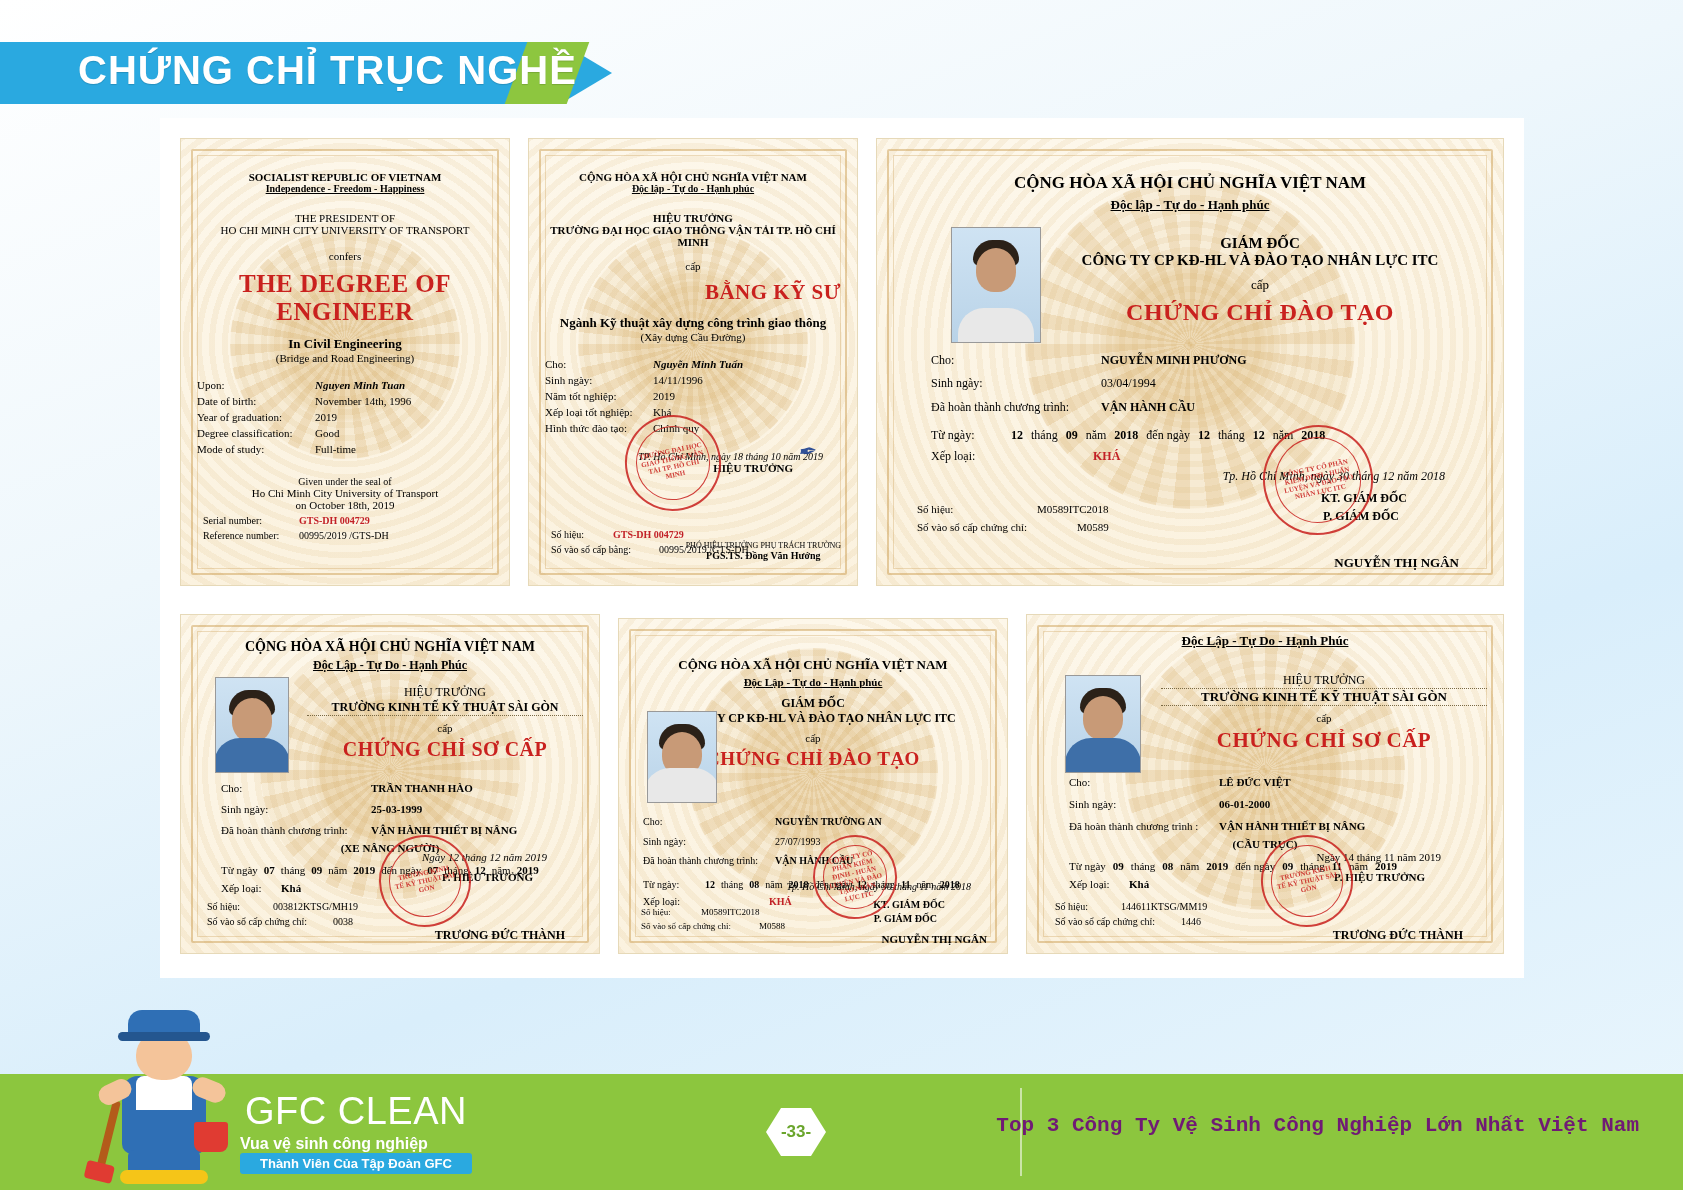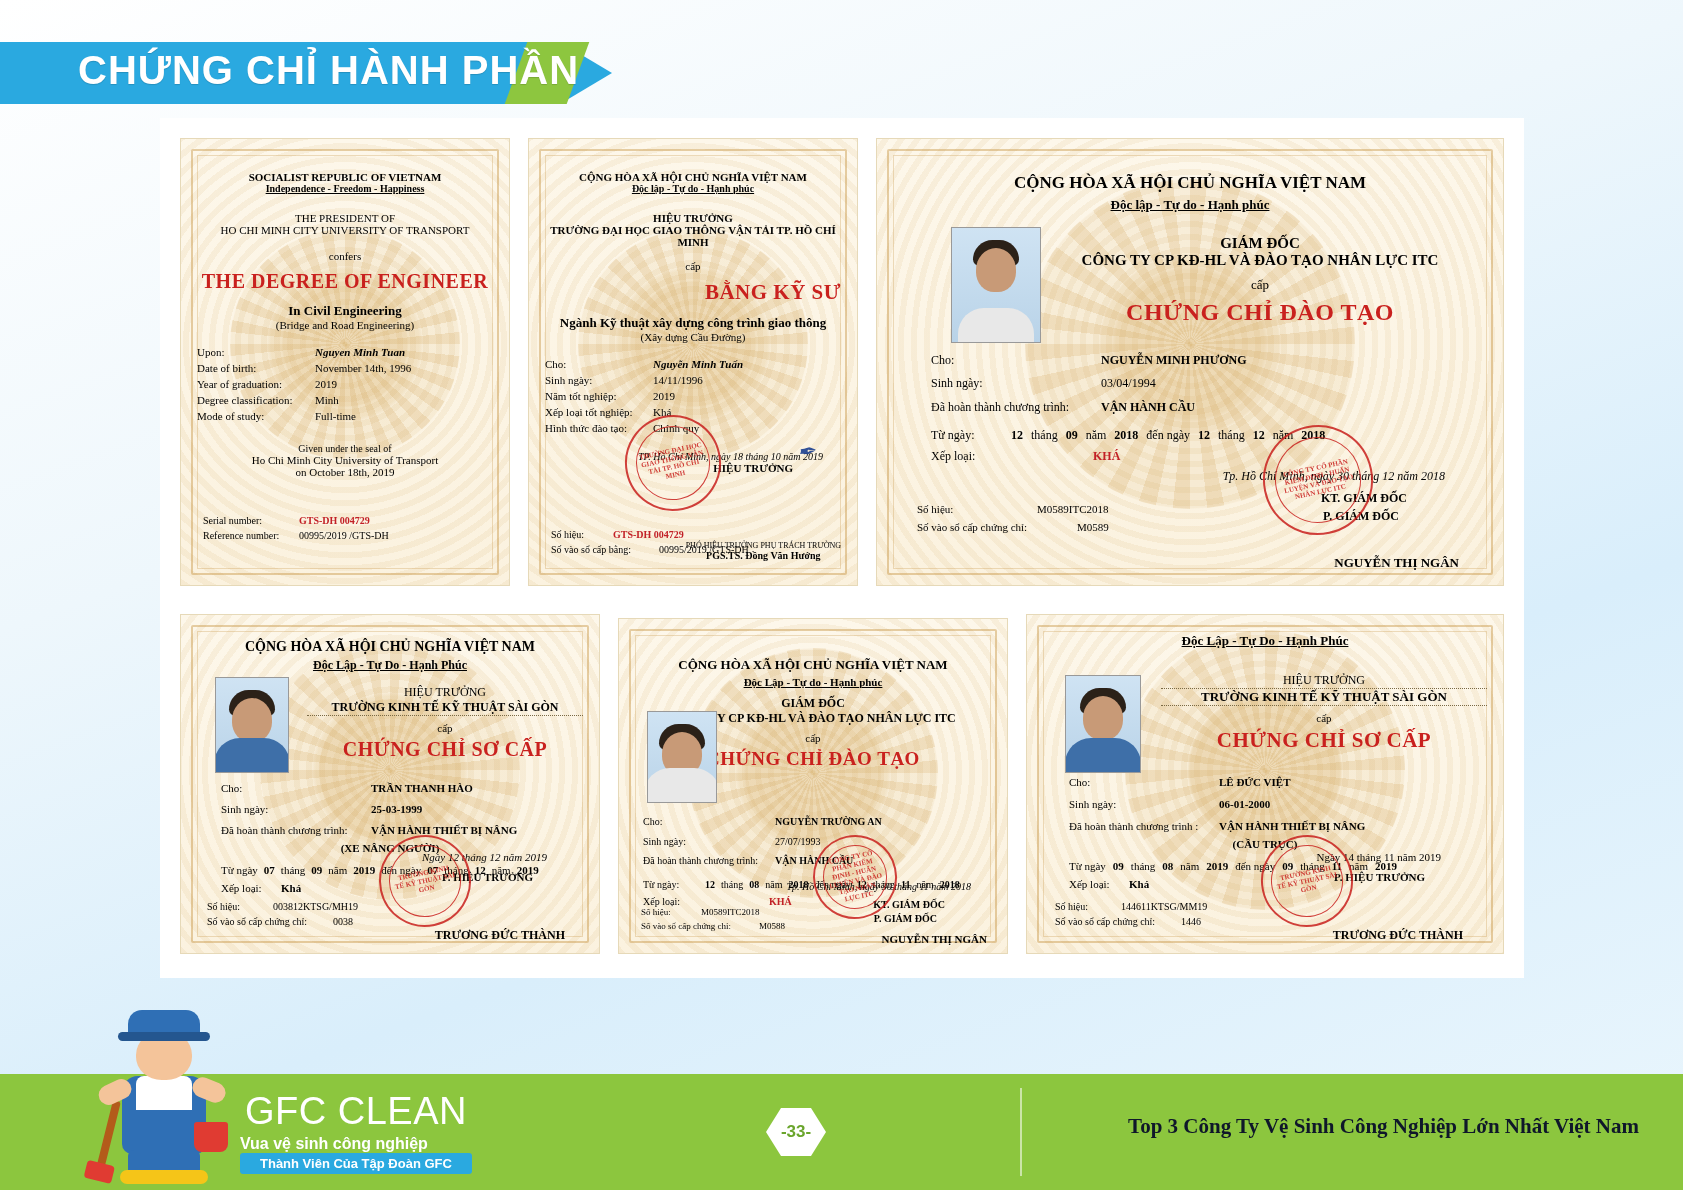--- a/index.html
+++ b/index.html
@@ -164,7 +164,7 @@
 
 <div class="header-band"></div>
 <div class="header-slash"></div>
-<div class="header-title">CHỨNG CHỈ HÀNH PHẦN</div>
+<div class="header-title">CHỨNG CHỈ TRỤC NGHỀ</div>
 
 <div class="gallery">
 

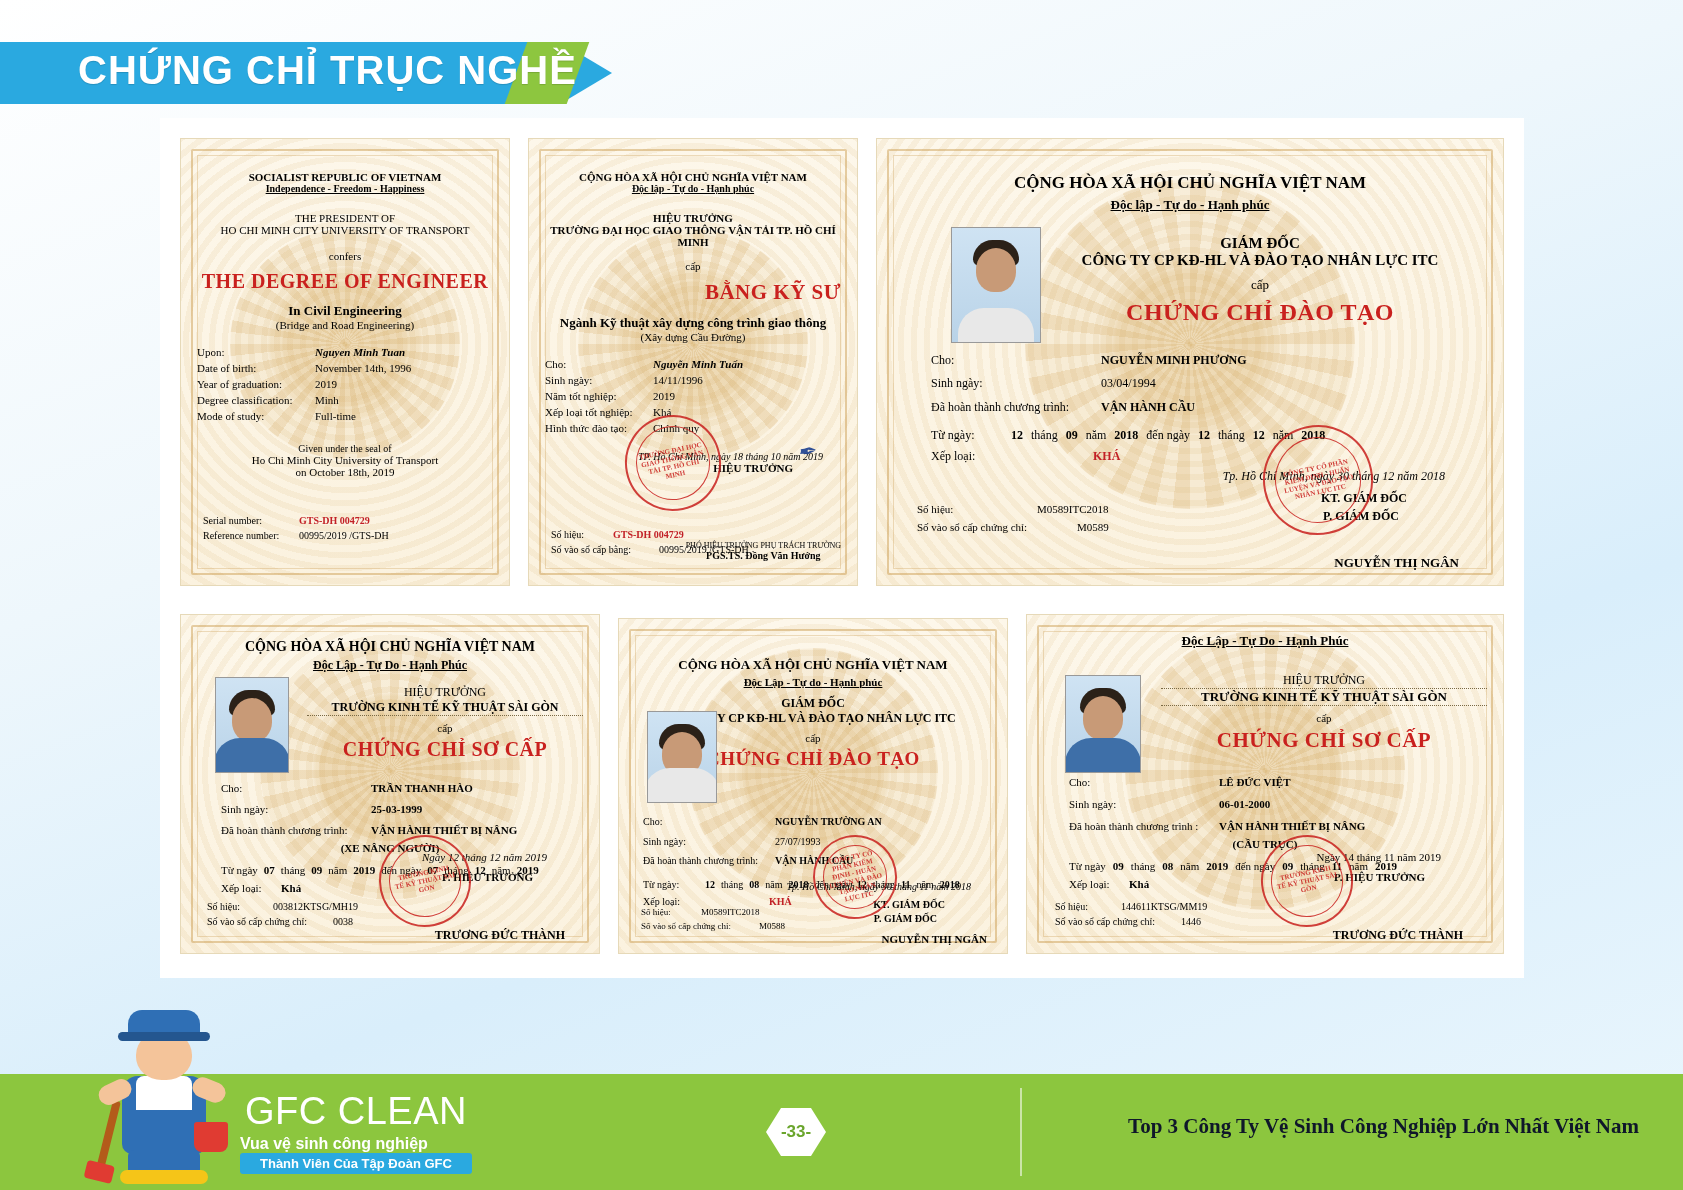--- a/index.html
+++ b/index.html
@@ -177,7 +177,7 @@
       <div class="ln t-sm" style="margin-top:18px;">THE PRESIDENT OF</div>
       <div class="ln t-sm">HO CHI MINH CITY UNIVERSITY OF TRANSPORT</div>
       <div class="ln t-sm" style="margin-top:14px;">confers</div>
-      <div class="ln title-red" style="font-size:20px; margin-top:8px;">THE DEGREE OF ENGINEER</div>
+      <div class="ln title-red" style="font-size:25px; margin-top:8px;">THE DEGREE OF ENGINEER</div>
       <div class="ln t-md bold" style="margin-top:10px;">In Civil Engineering</div>
       <div class="ln t-sm">(Bridge and Road Engineering)</div>
 

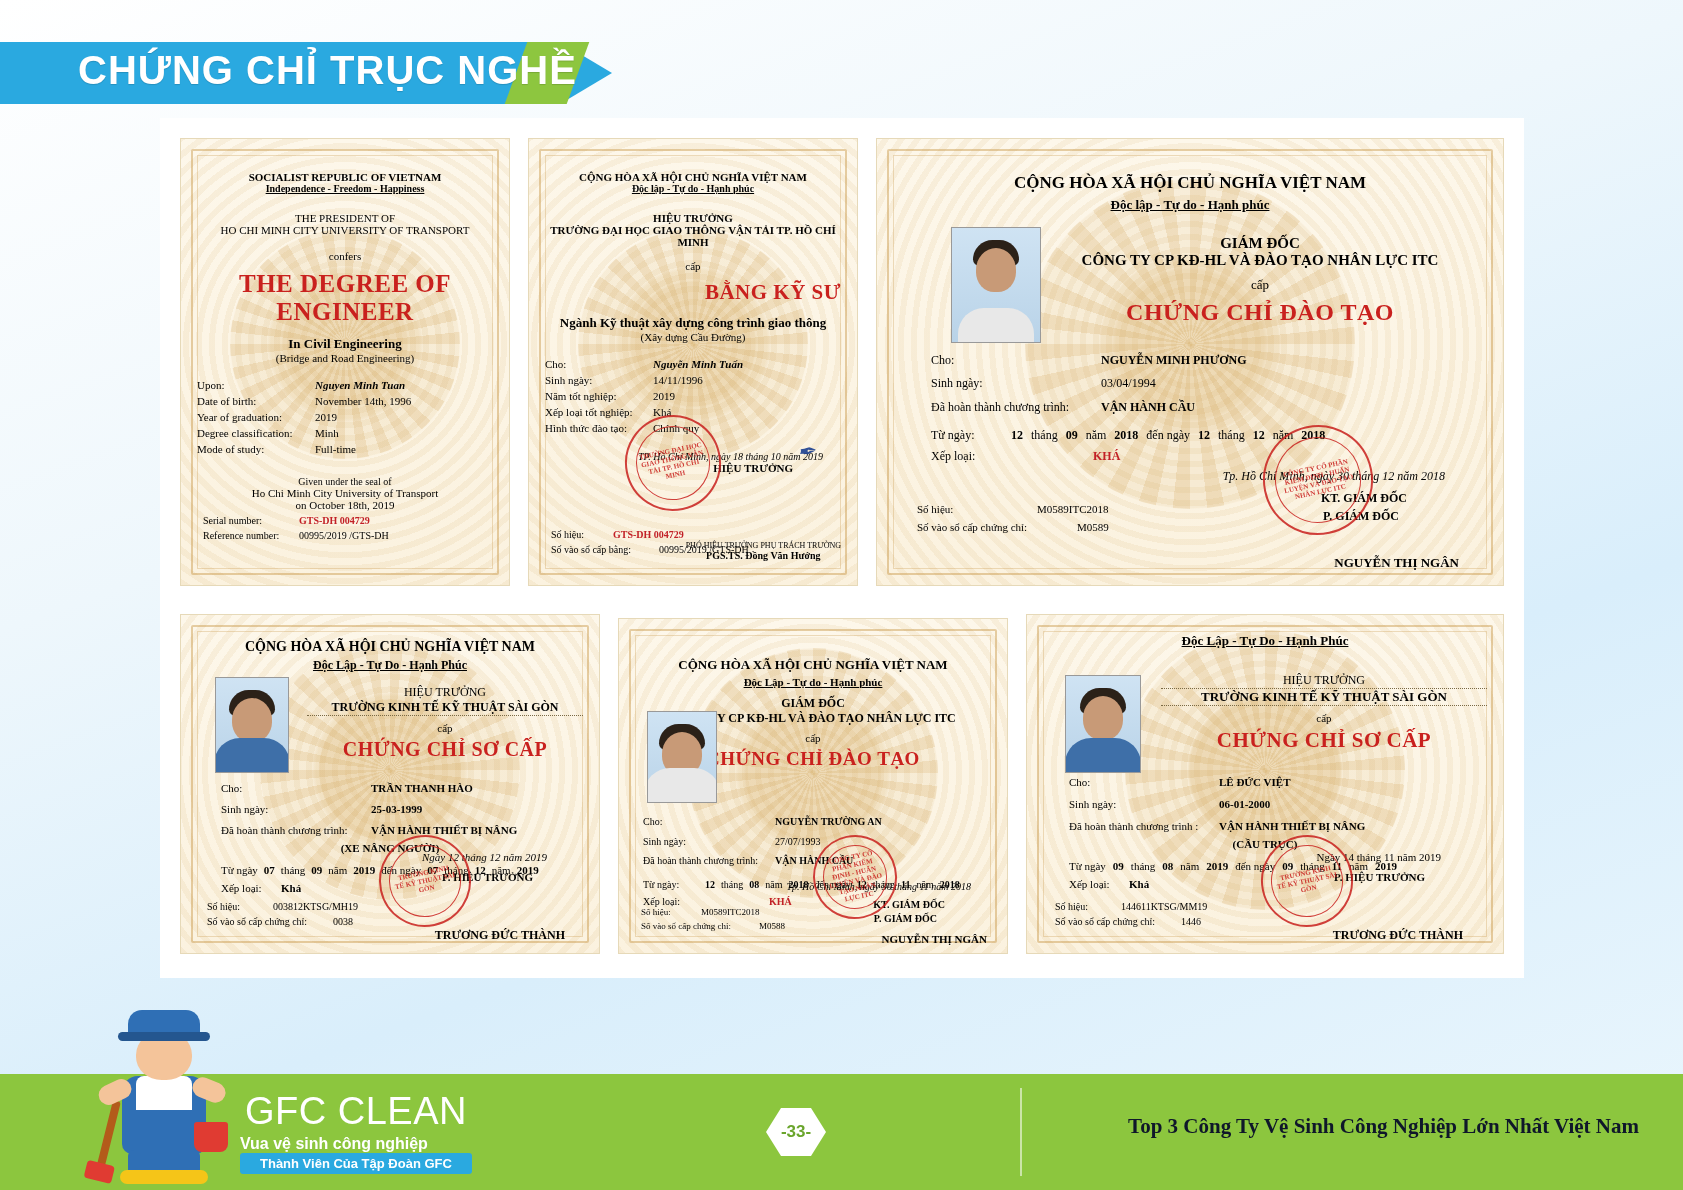--- a/index.html
+++ b/index.html
@@ -196,7 +196,7 @@
         </div>
         <div class="row">
           <div class="lbl">Degree classification:</div>
-          <div class="val">Minh</div>
+          <div class="val">Good</div>
         </div>
         <div class="row">
           <div class="lbl">Mode of study:</div>

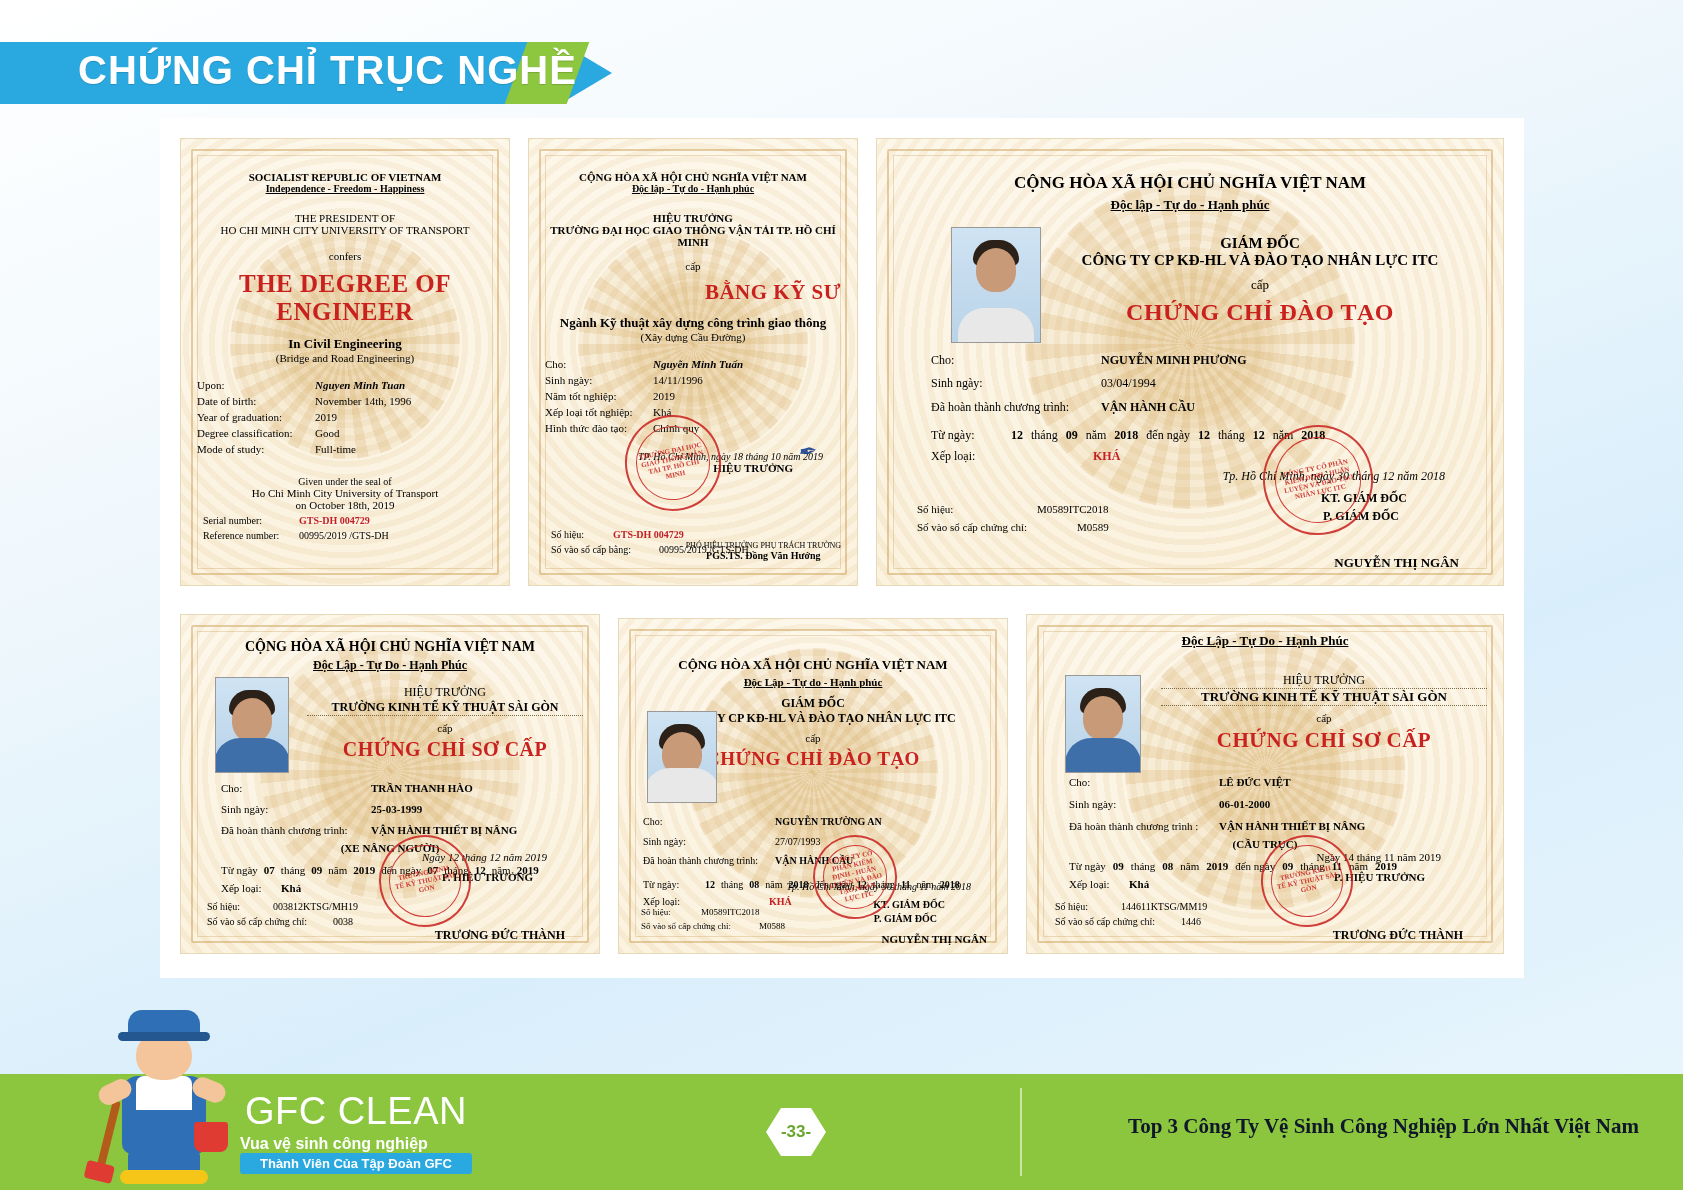--- a/index.html
+++ b/index.html
@@ -141,8 +141,8 @@
     clip-path: polygon(25% 0,75% 0,100% 50%,75% 100%,25% 100%,0 50%);
   }
   .foot-right{
-    position:absolute; right:44px; top:40px; color:#0f172a;
-    font-family:Liberation Serif, serif; font-size:21px; font-weight:bold;
+    position:absolute; right:44px; top:40px; color:#701a75;
+    font-family:Liberation Mono, monospace; font-size:21px; font-weight:bold;
   }
   
   .mascot{ position:absolute; left:84px; bottom:6px; width:160px; height:180px; }

